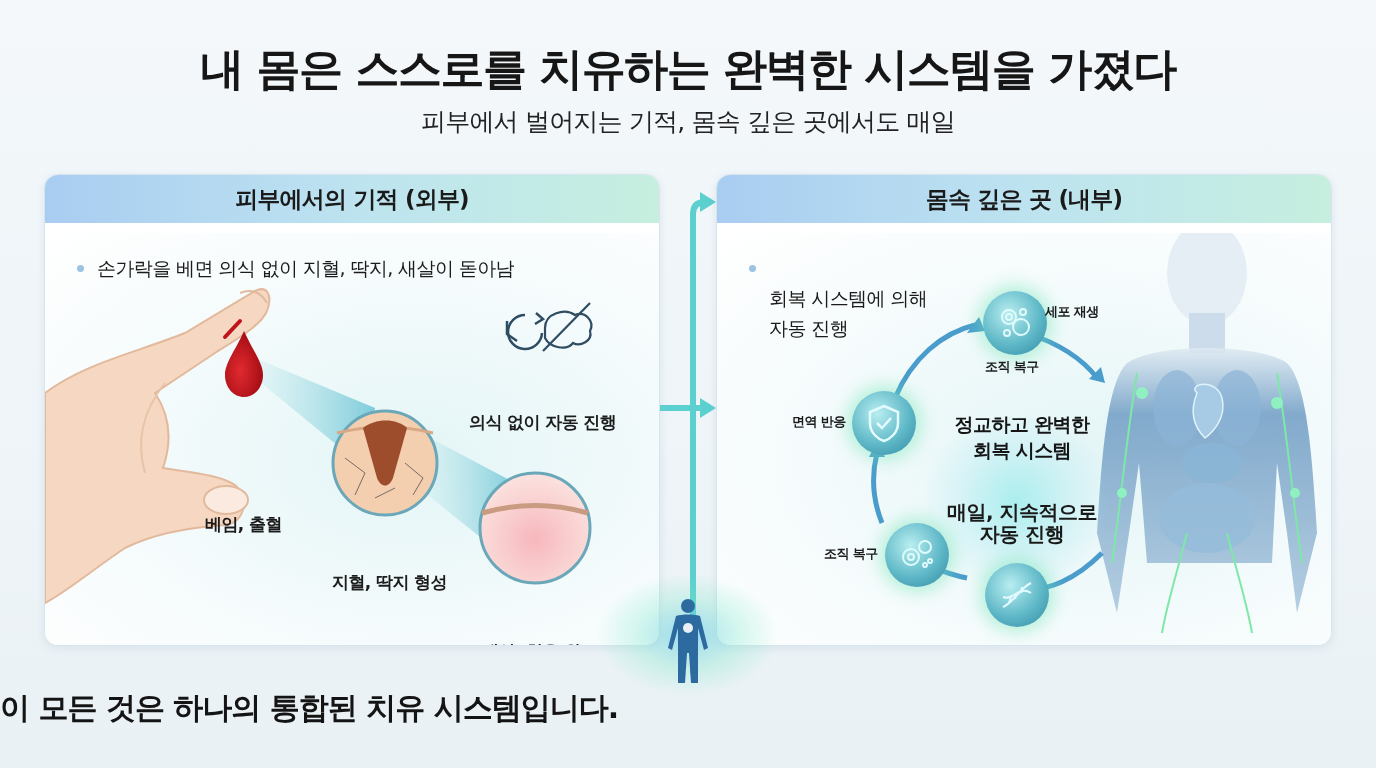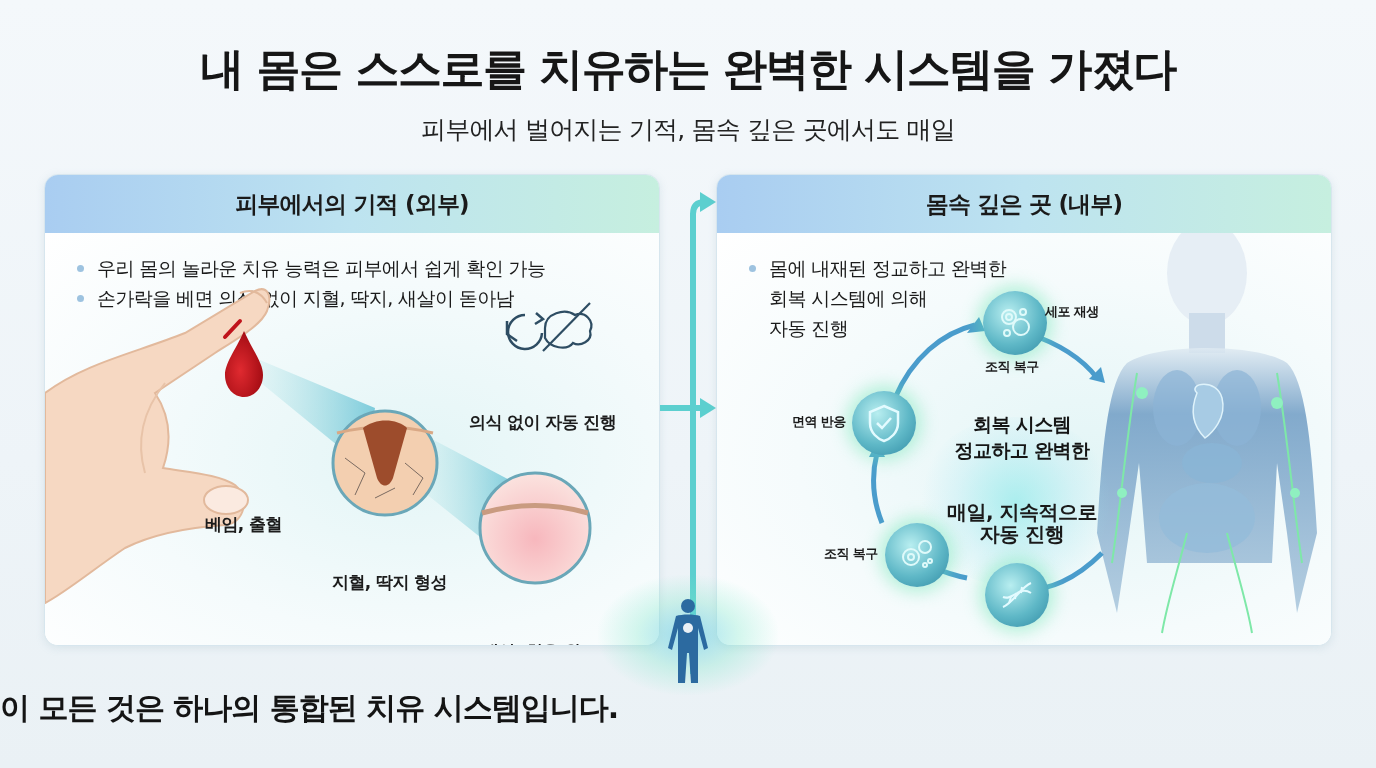--- a/index.html
+++ b/index.html
@@ -16,7 +16,7 @@
     color: #161616;
   }
   .subtitle {
-    position: absolute; left: 0; right: 0; top: 113px;
+    position: absolute; left: 0; right: 0; top: 105px;
     text-align: center; font-size: 25px; letter-spacing: -0.8px; color: #222;
   }
   .panel {

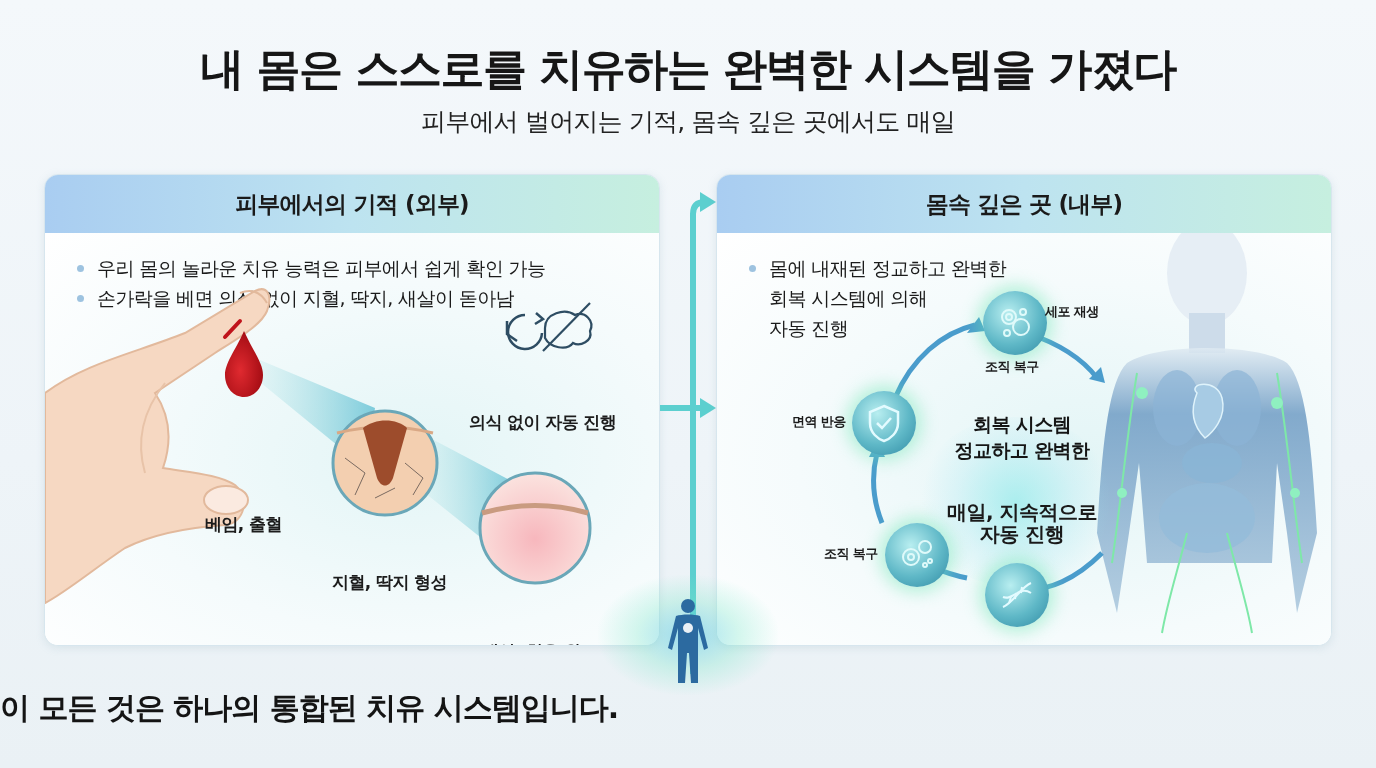--- a/index.html
+++ b/index.html
@@ -29,7 +29,7 @@
   .panel.left { left: 44px; width: 616px; }
   .panel.right { left: 716px; width: 616px; }
   .panel-header {
-    height: 58px; display: flex; align-items: center; justify-content: center;
+    height: 48px; display: flex; align-items: center; justify-content: center;
     background: linear-gradient(90deg, #a9cdf1 0%, #bde3f0 50%, #c6efdf 100%);
     font-size: 23px; font-weight: bold; letter-spacing: -0.8px; color: #1a1a1a; text-align: center;
   }

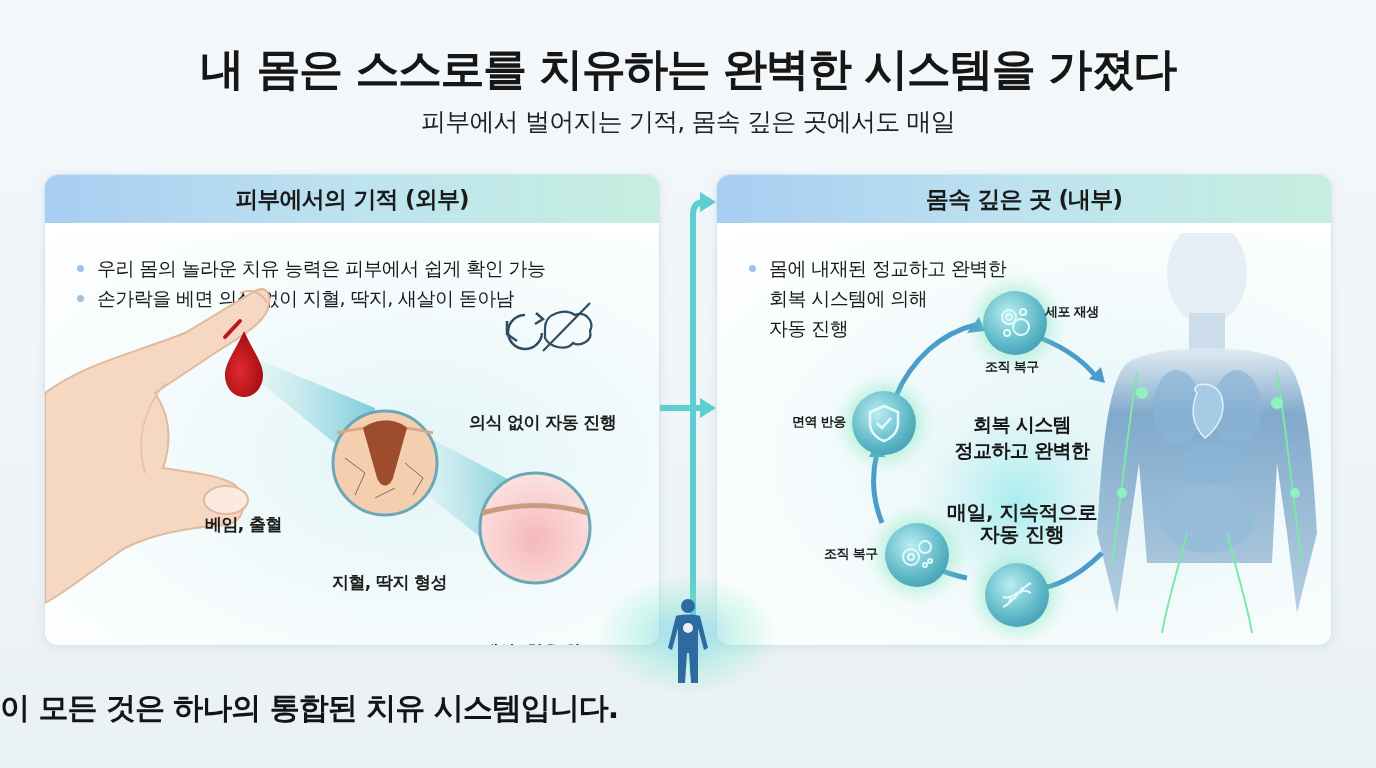--- a/index.html
+++ b/index.html
@@ -80,7 +80,6 @@
   <div class="panel-header">피부에서의 기적 (외부)</div>
   <div class="panel-body">
     <ul class="bullets">
-      <li>우리 몸의 놀라운 치유 능력은 피부에서 쉽게 확인 가능</li>
       <li>손가락을 베면 의식 없이 지혈, 딱지, 새살이 돋아남</li>
     </ul>
 

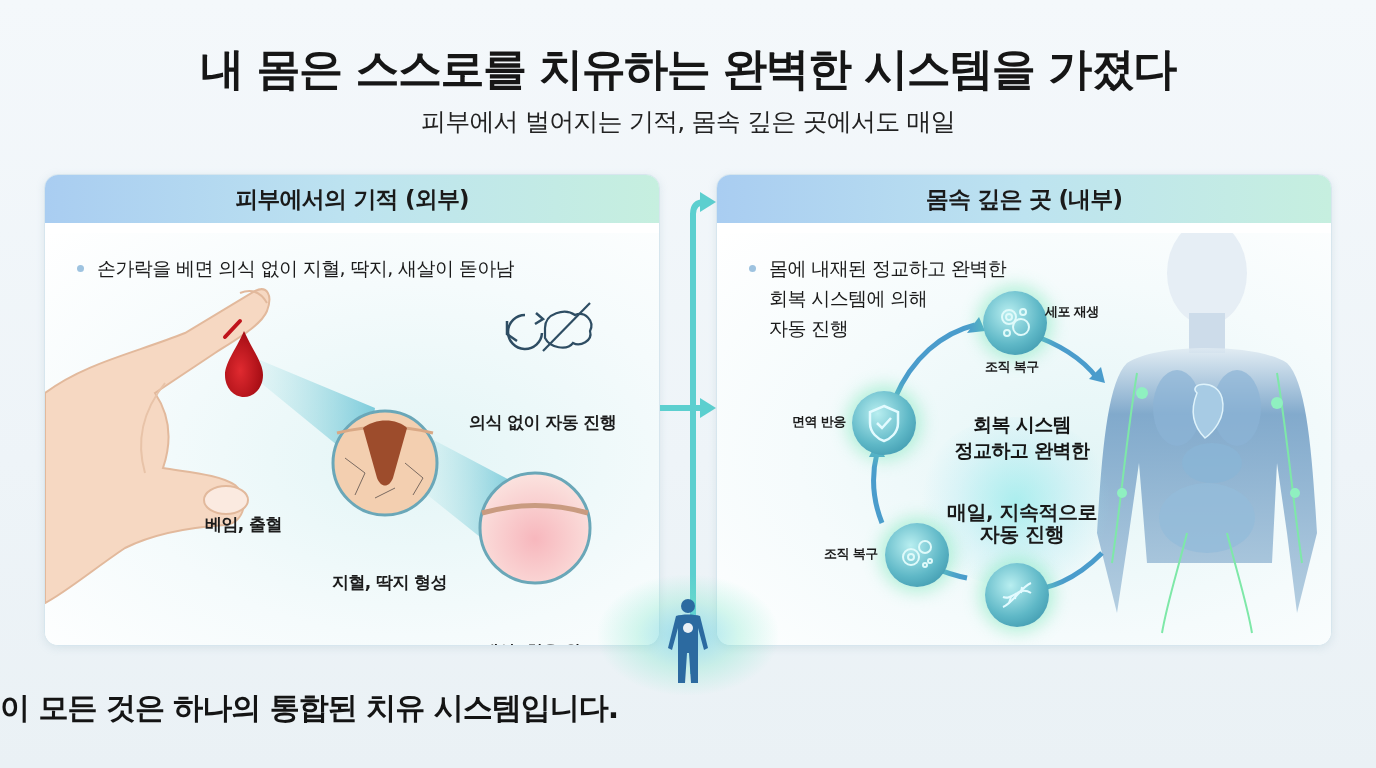--- a/index.html
+++ b/index.html
@@ -155,7 +155,7 @@
   <div class="panel-body">
     <ul class="bullets">
       <li>
-        <span>몸에 내재된 정교하고 완벽한</span><br>
+        <br>
         <span>회복 시스템에 의해</span><br>
         <span>자동 진행</span>
       </li>

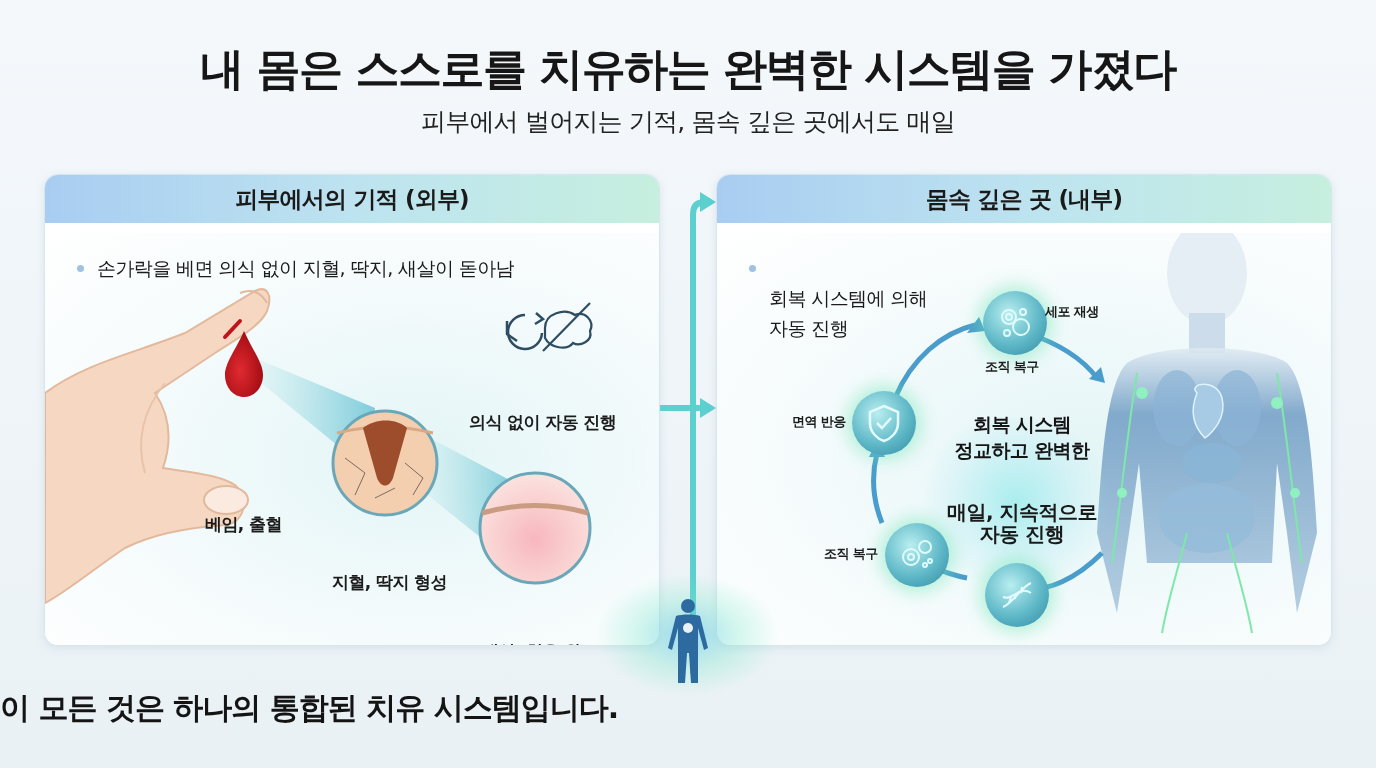--- a/index.html
+++ b/index.html
@@ -241,8 +241,8 @@
     <div class="label sm" style="left:107px;top:312px">조직 복구</div>
 
     <div class="center-label" style="left:205px;top:178px;width:200px">
+      <div>정교하고 완벽한</div>
       <div>회복 시스템</div>
-      <div>정교하고 완벽한</div>
     </div>
     <div class="mid-label" style="left:225px;top:268px;width:160px">
       <div>매일, 지속적으로</div>

